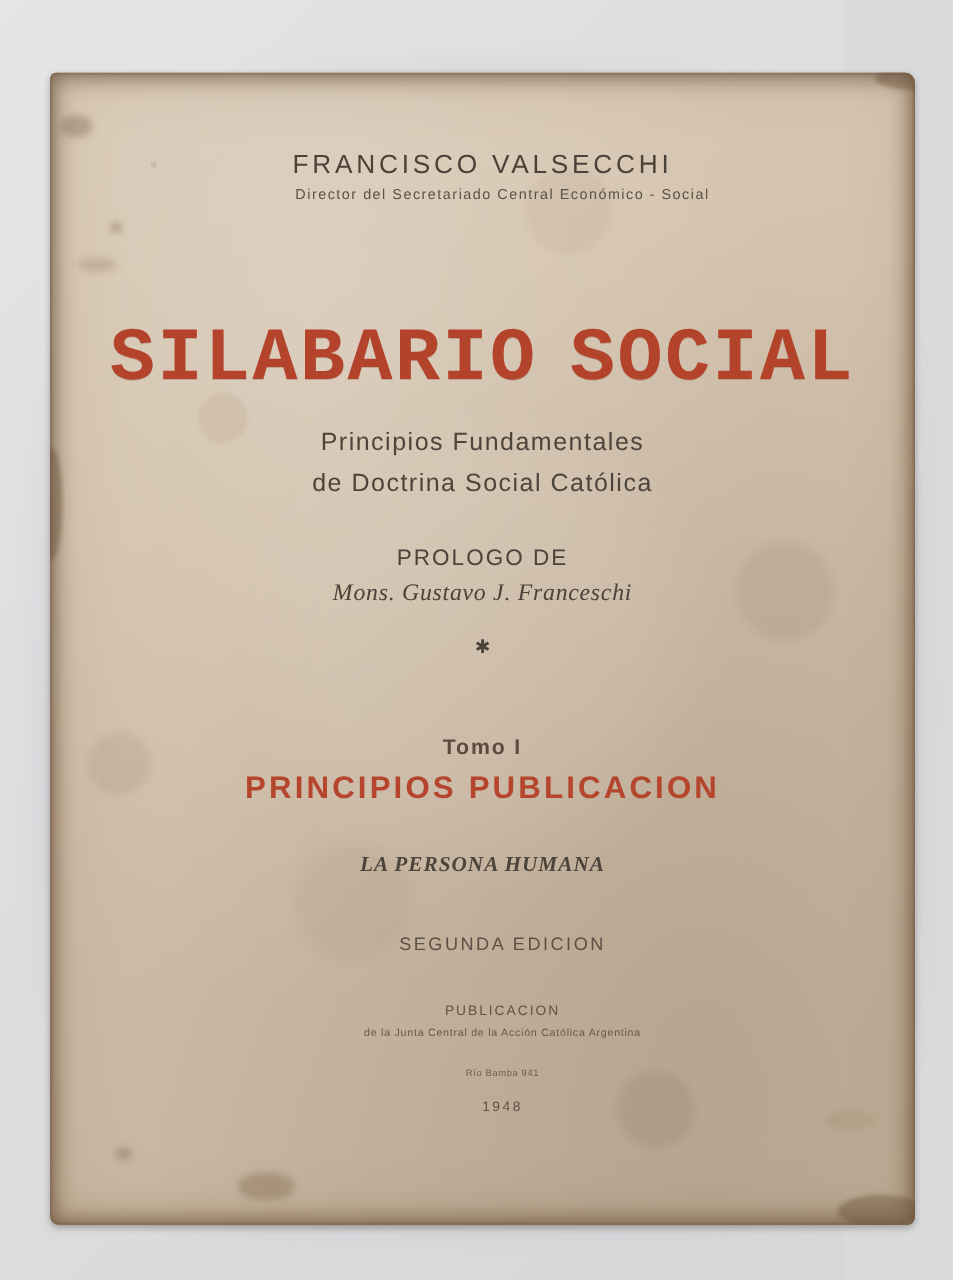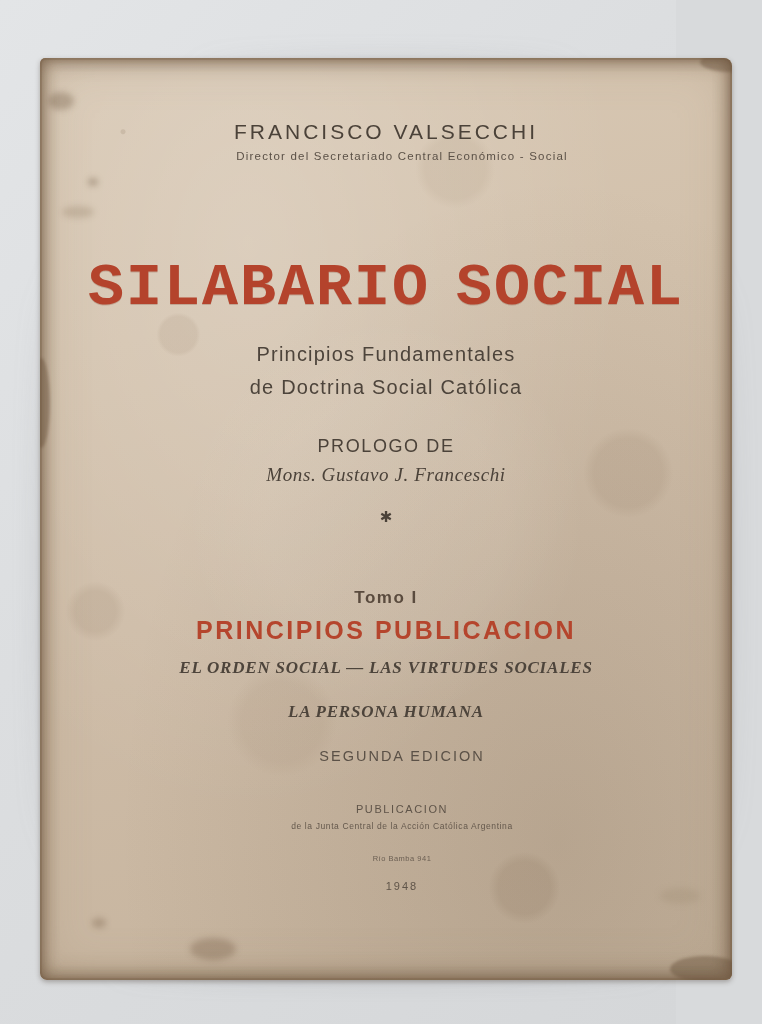--- a/index.html
+++ b/index.html
@@ -266,7 +266,6 @@
 
     <div class="text-block tomo blur-soft">Tomo I</div>
     <div class="text-block section-red blur-soft">PRINCIPIOS PUBLICACION</div>
-    <div class="text-block contents1 blur-soft">EL ORDEN SOCIAL — LAS VIRTUDES SOCIALES</div>
     <div class="text-block contents2 blur-soft">LA PERSONA HUMANA</div>
 
     <div class="text-block edition blur-more">SEGUNDA EDICION</div>

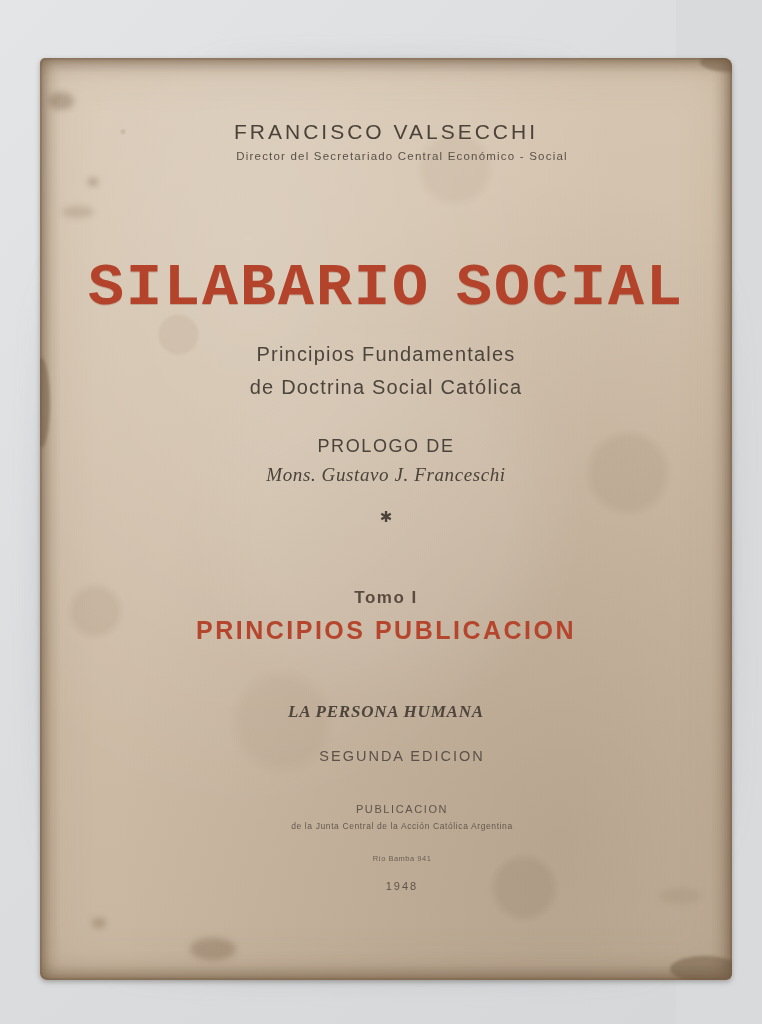--- a/index.html
+++ b/index.html
@@ -187,7 +187,6 @@
     font-size: 17px;
     letter-spacing: 0.8px;
     color: #4d443b;
-    margin-top: 20px;
   }
 
   .edition {

